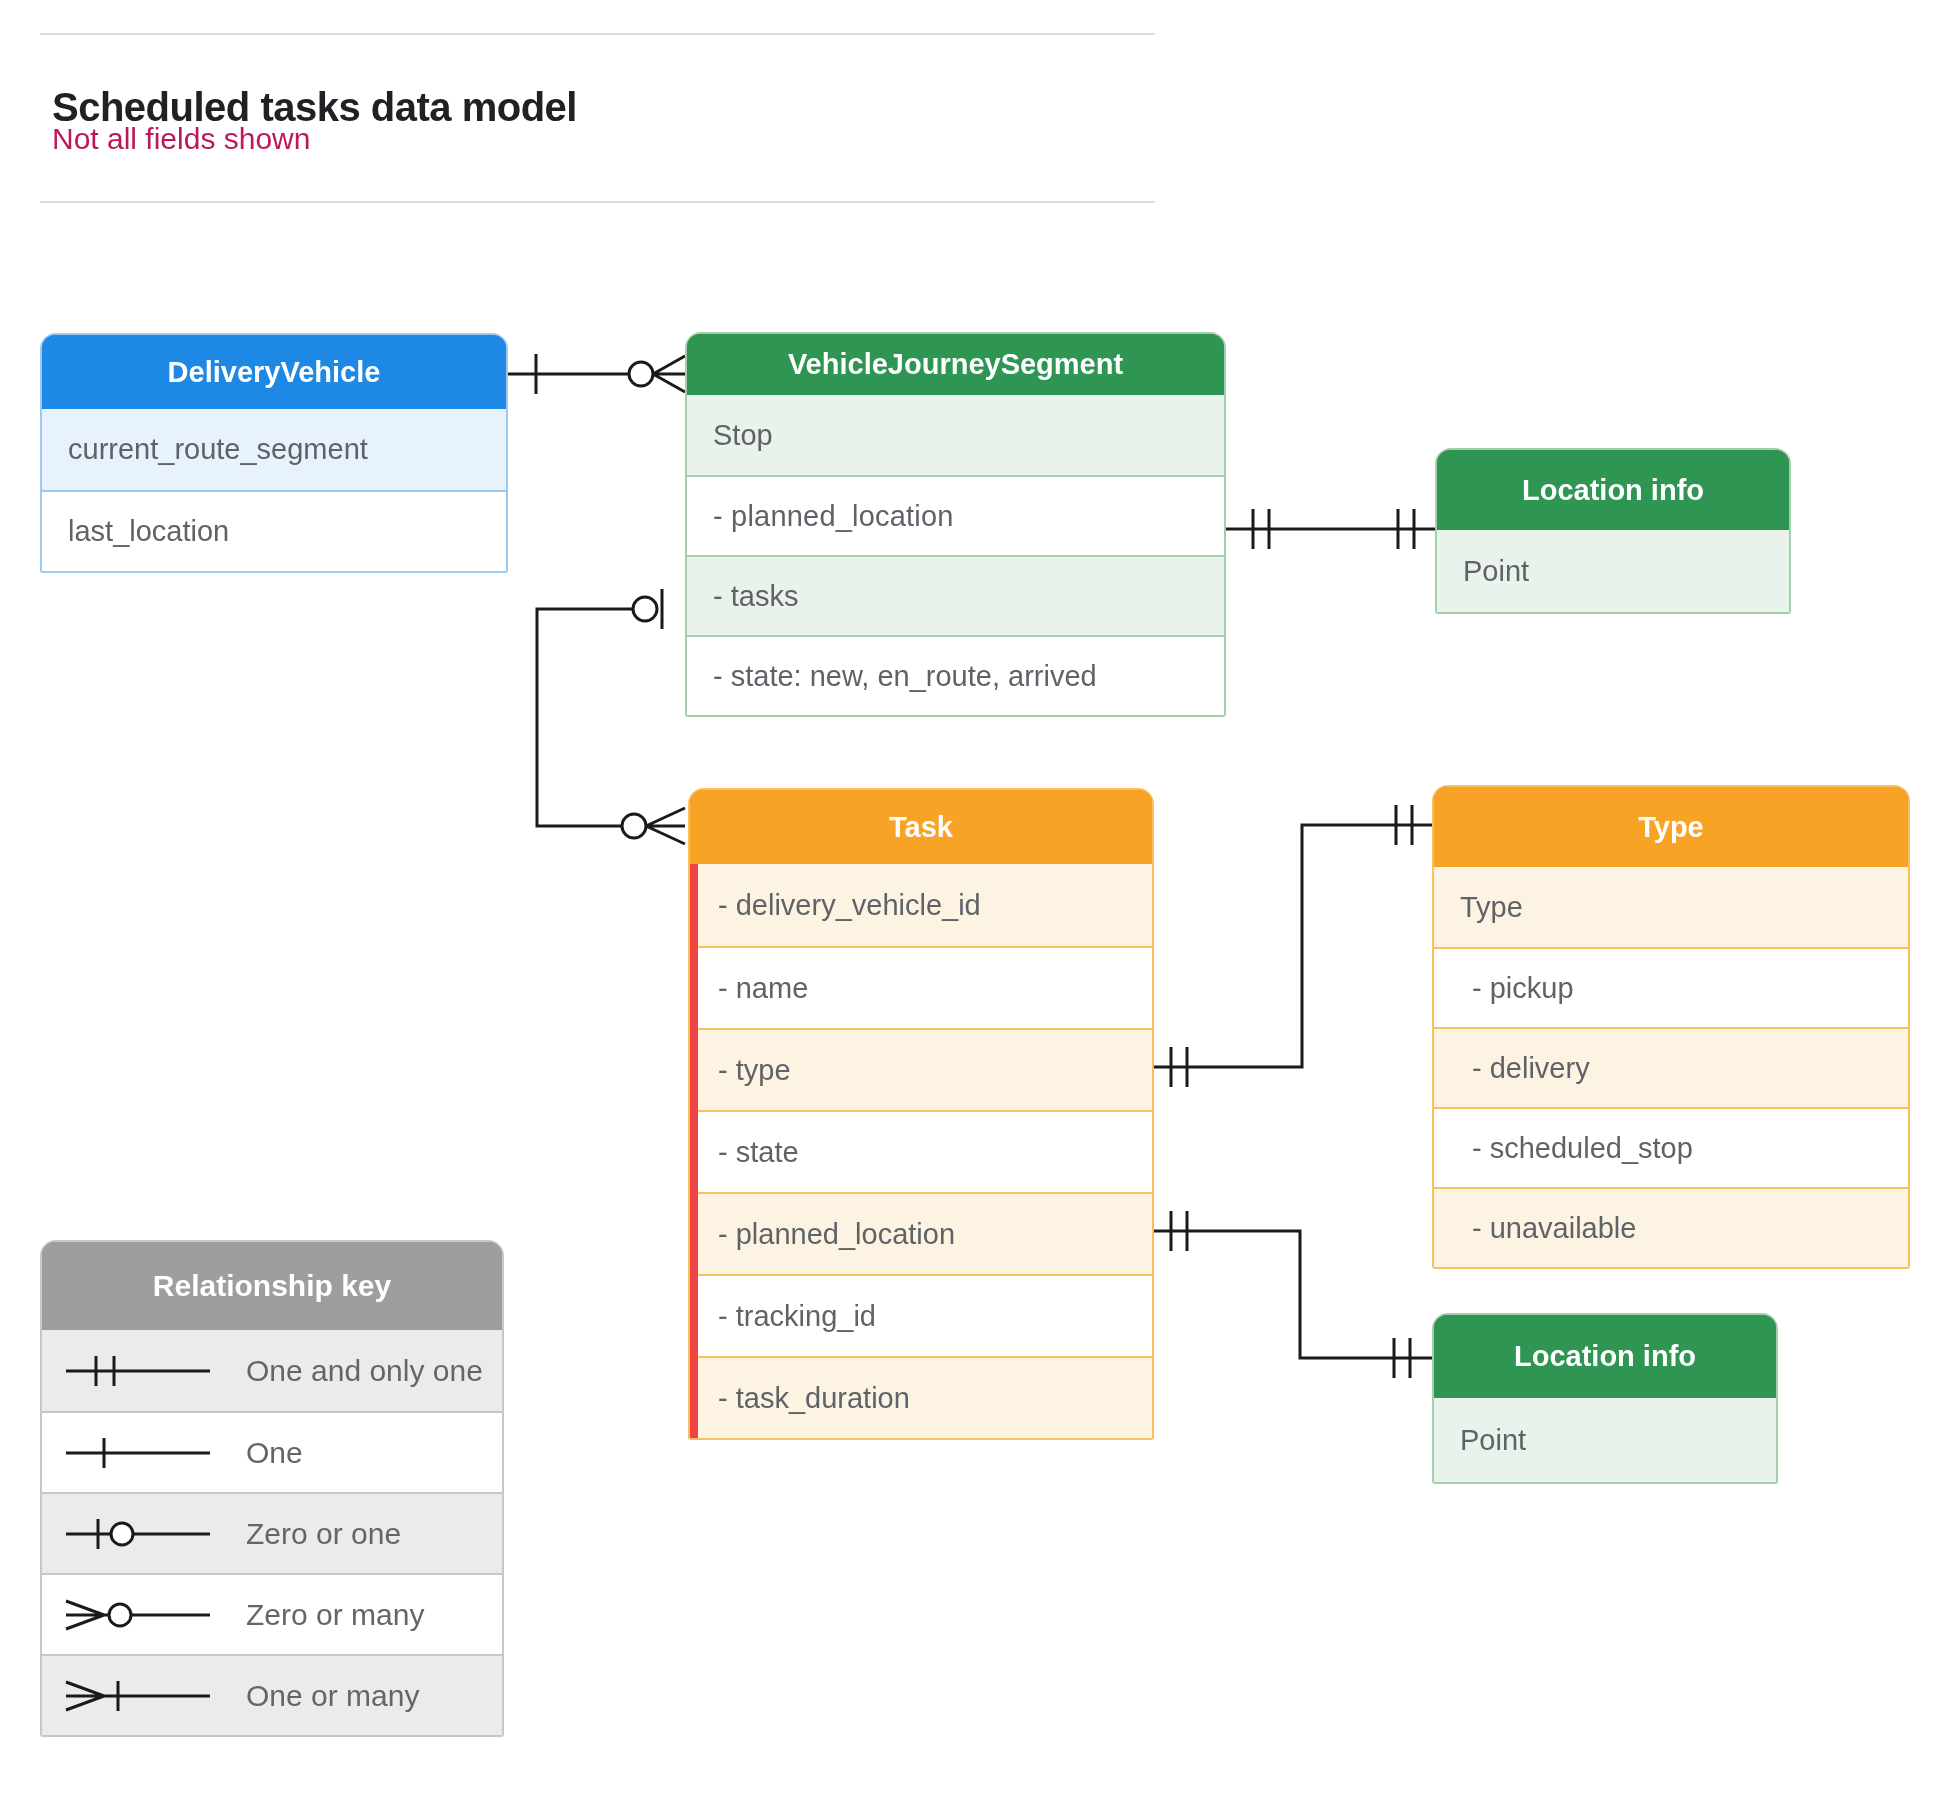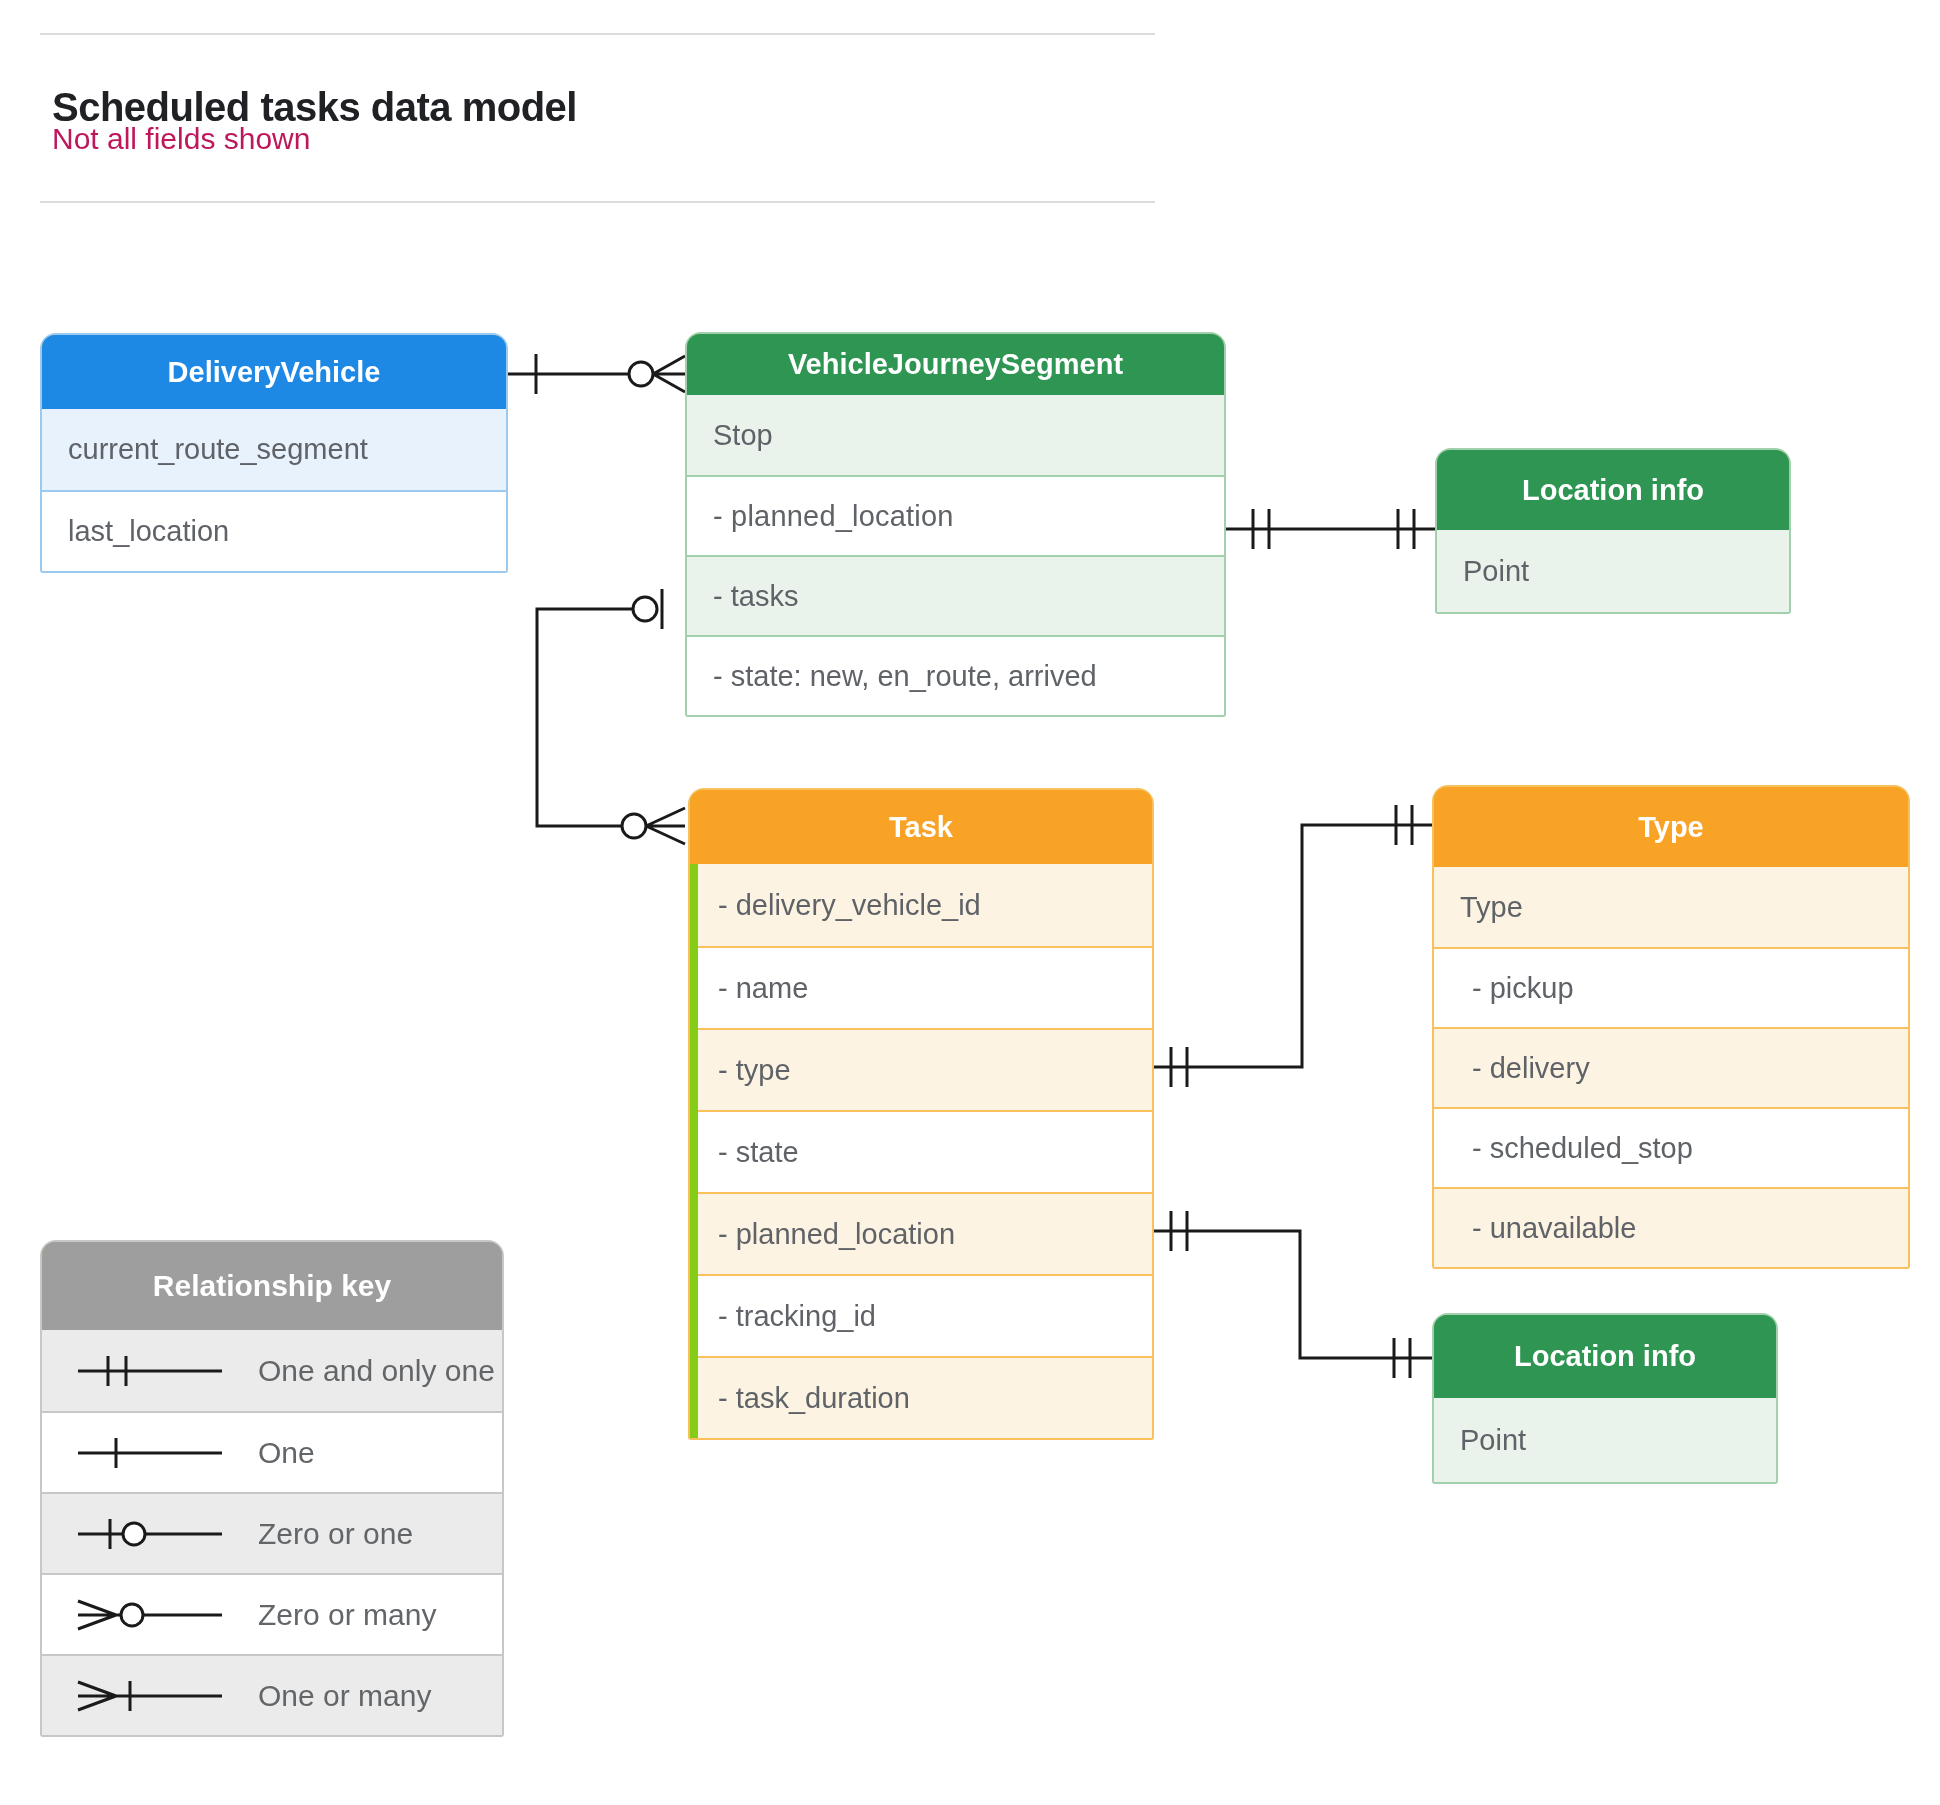--- a/index.html
+++ b/index.html
@@ -15,7 +15,7 @@
   #page-subtitle{position:absolute;left:52px;top:122px;font-size:30px;font-weight:400;color:#be185d;}
 
   .entity{
-    position:absolute;background:#84cc16;
+    position:absolute;background:#ef4444;
     border:2px solid var(--line);
     border-radius:16px 16px 3px 3px;
     box-sizing:border-box;

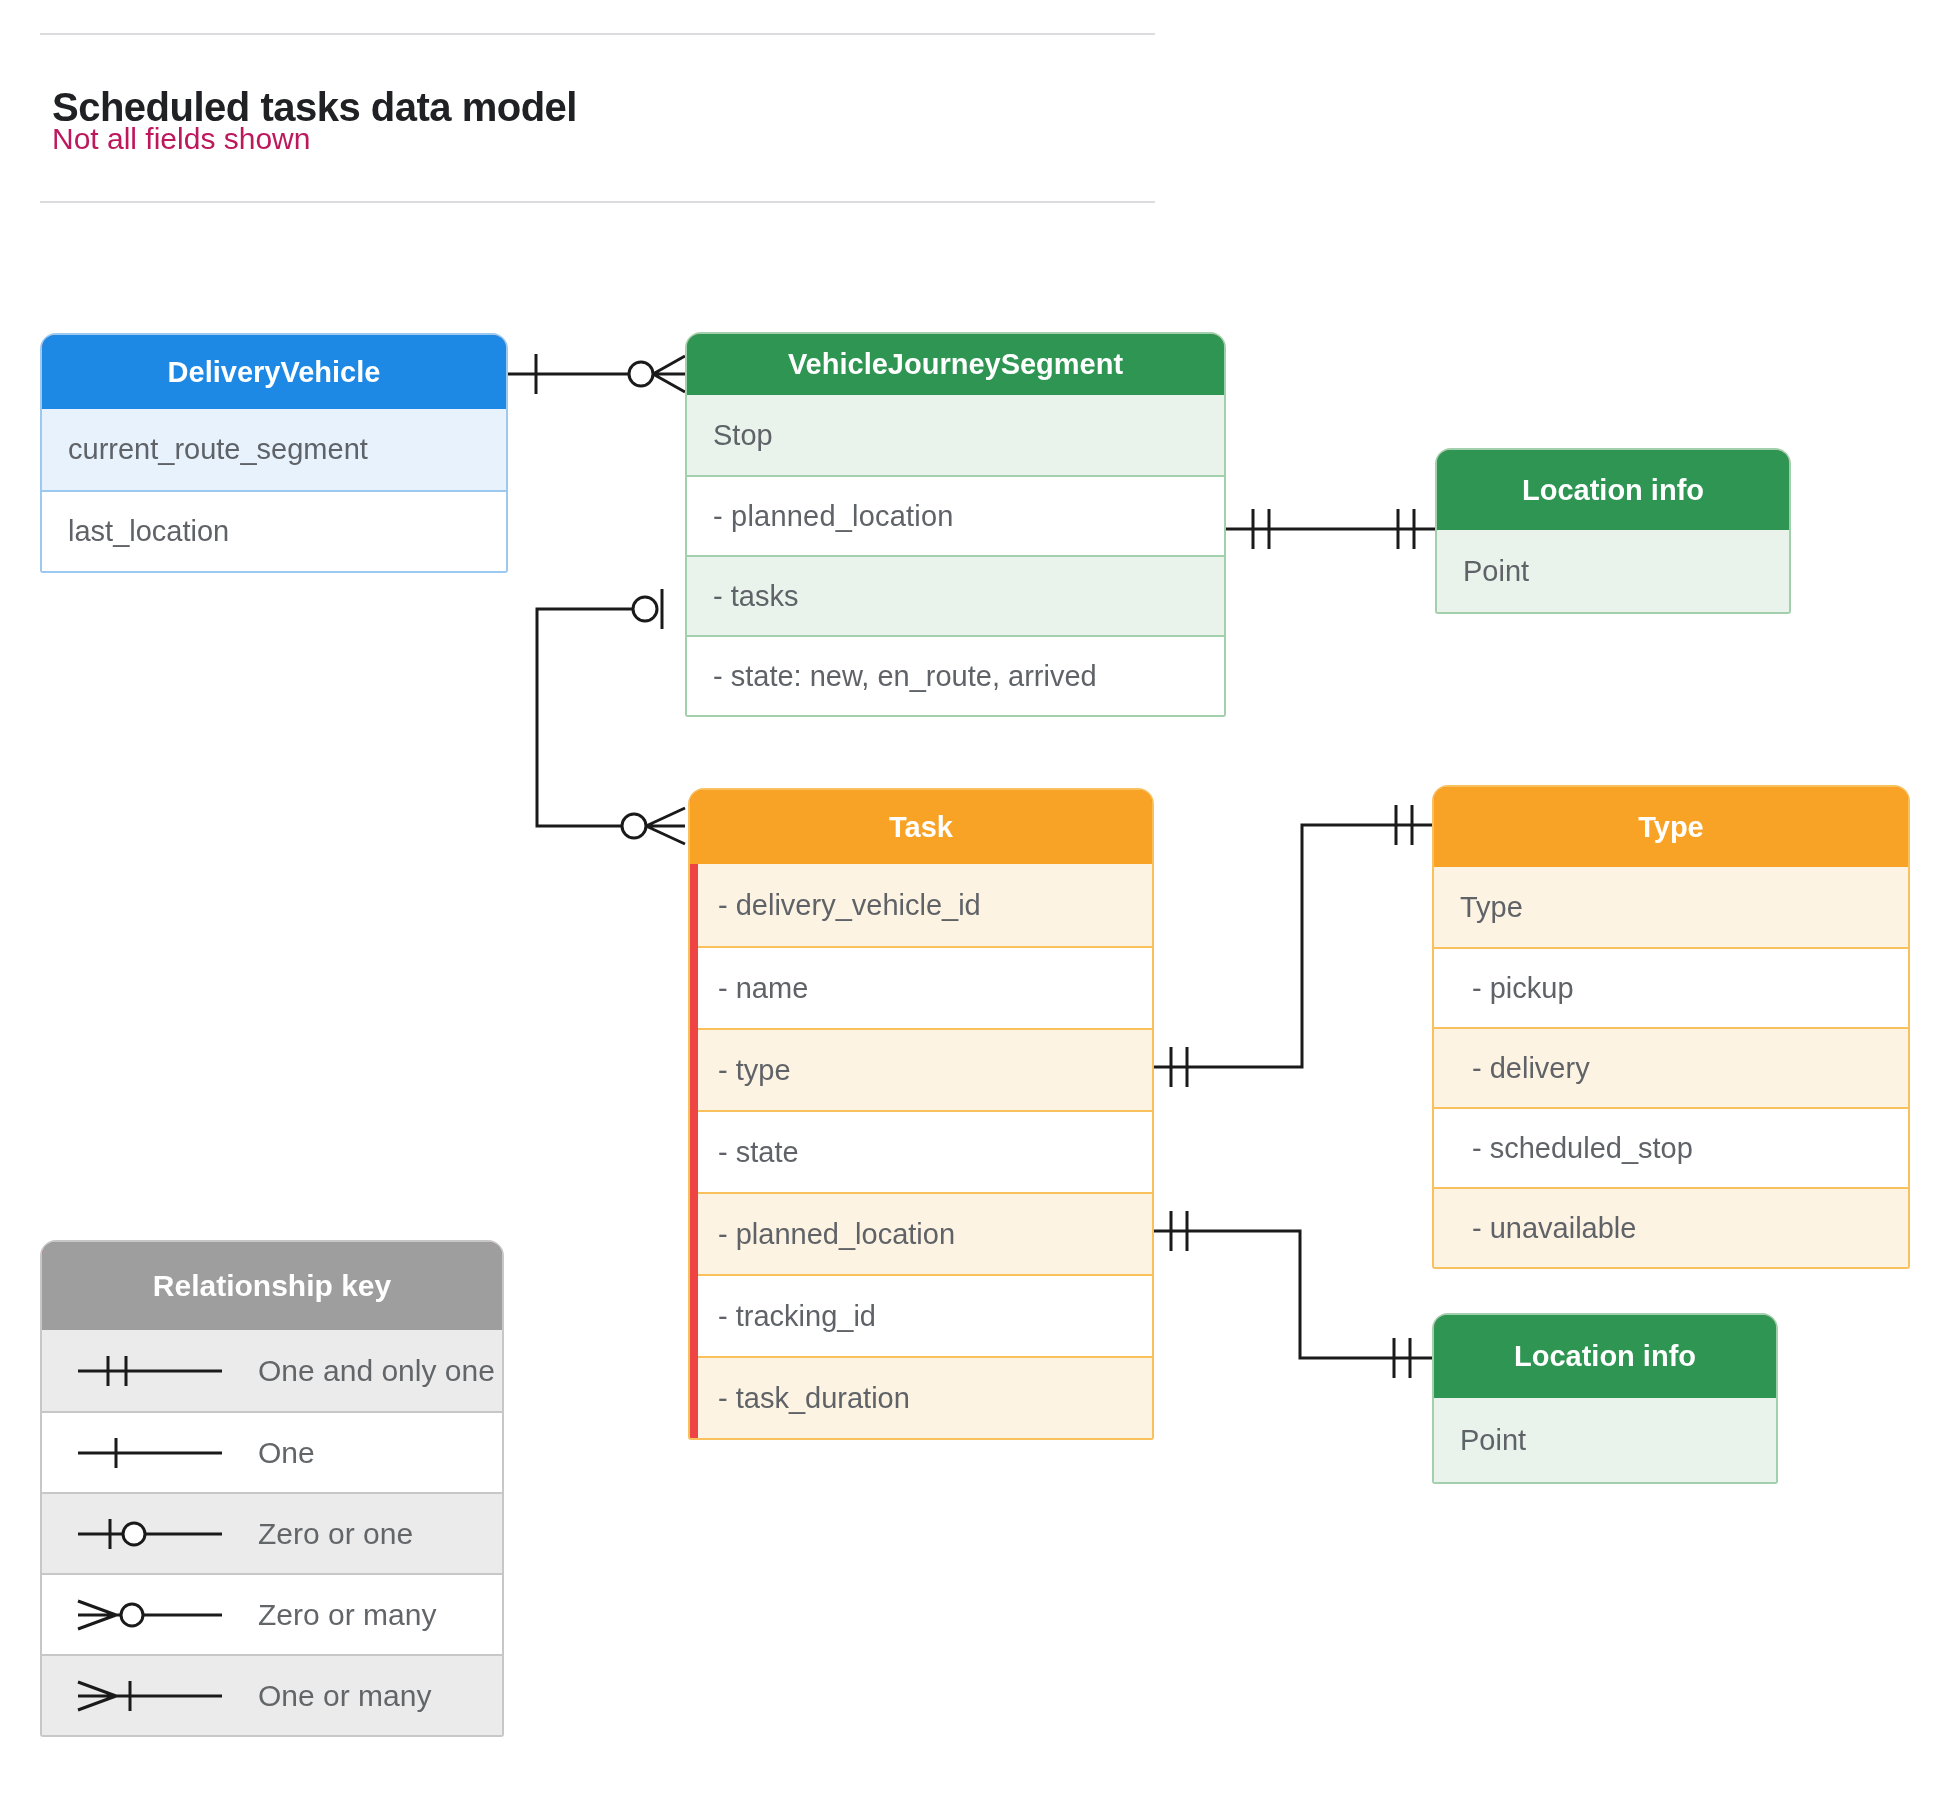--- a/index.html
+++ b/index.html
@@ -69,7 +69,7 @@
 
   #legend{left:40px;top:1240px;width:464px;}
   #legend .hdr{height:88px;font-size:30px;}
-  #legend .row{height:81px;padding-left:30px;color:#636669;font-size:30px;}
+  #legend .row{height:81px;padding-left:18px;color:#636669;font-size:30px;}
   #legend .sym{width:158px;flex:0 0 158px;margin-right:28px;}
 
   #connector-overlay{position:absolute;left:0;top:0;pointer-events:none;}

